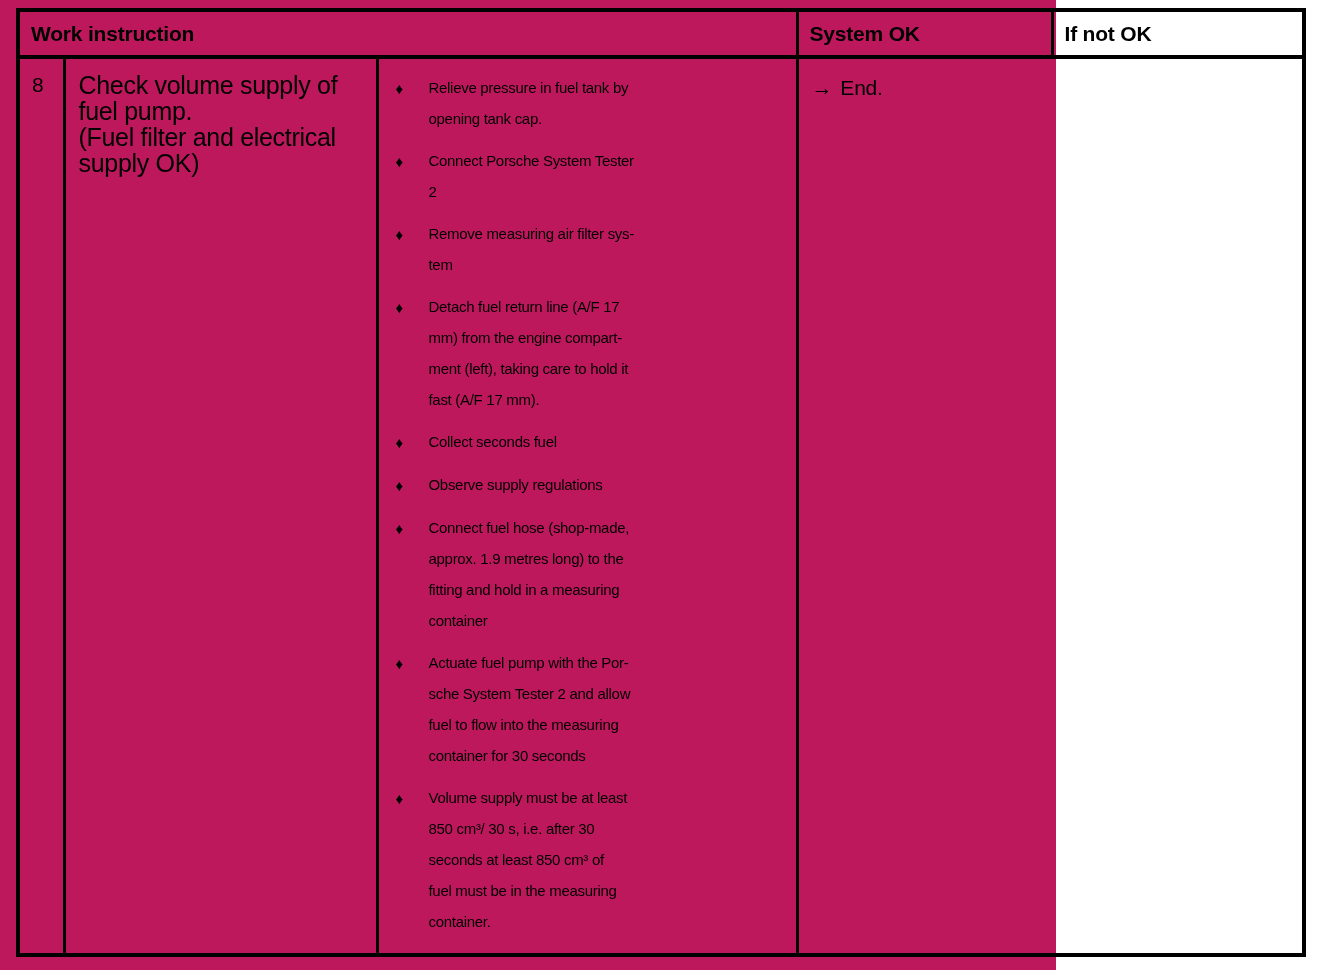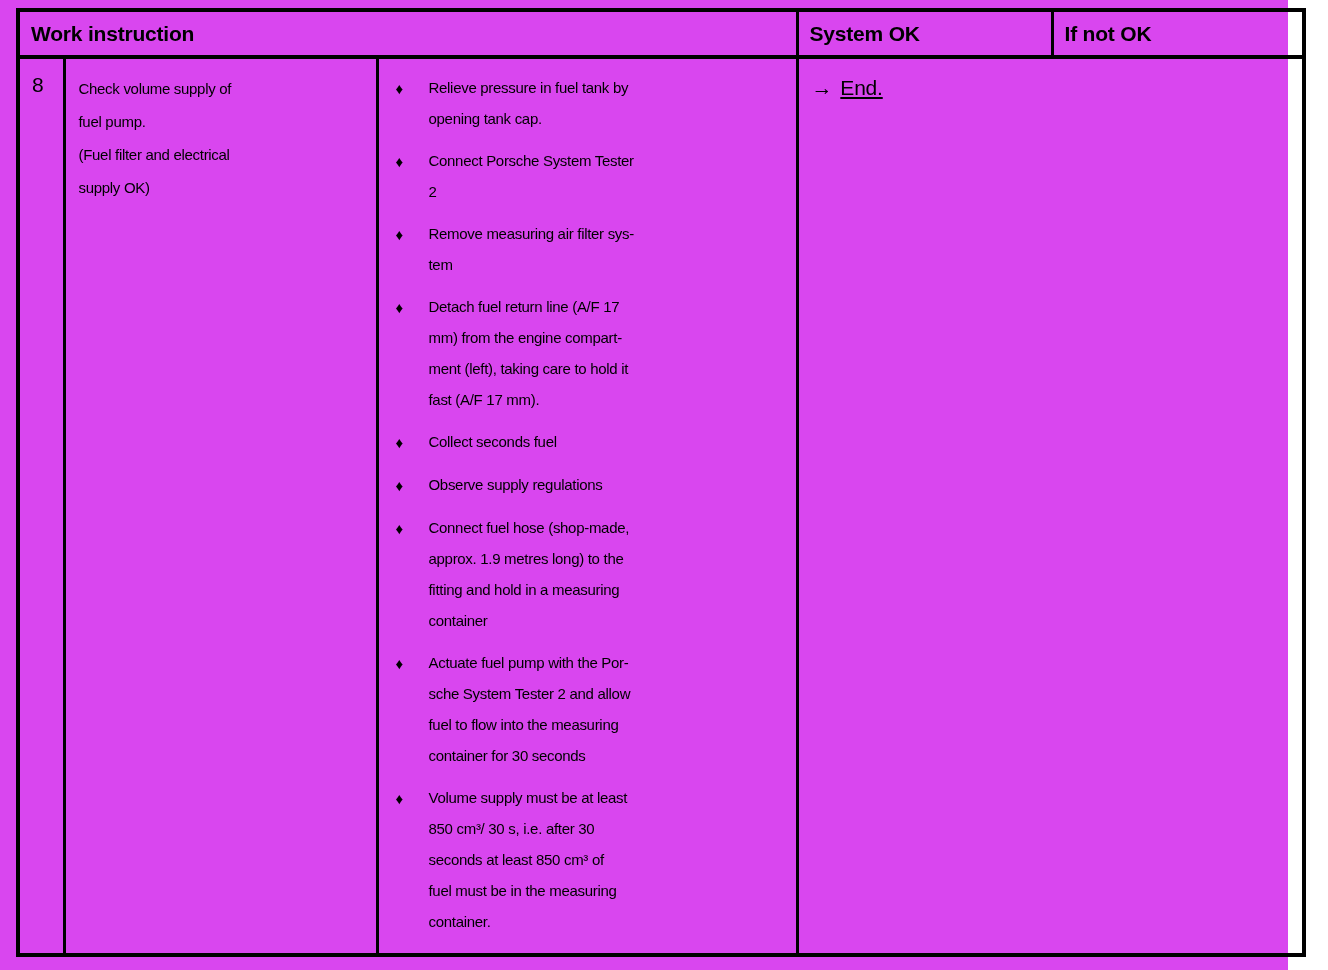--- a/index.html
+++ b/index.html
@@ -10,7 +10,7 @@
     font-family: "Liberation Sans", "DejaVu Sans", sans-serif;
     overflow: hidden;
   }
-  .page { position: relative; width: 1288px; height: 970px; background: #d946ef; }
+  .page { position: relative; width: 1056px; height: 970px; background: #be185d; }
   table.doc-table {
     position: absolute;
     left: 16px; top: 8px;

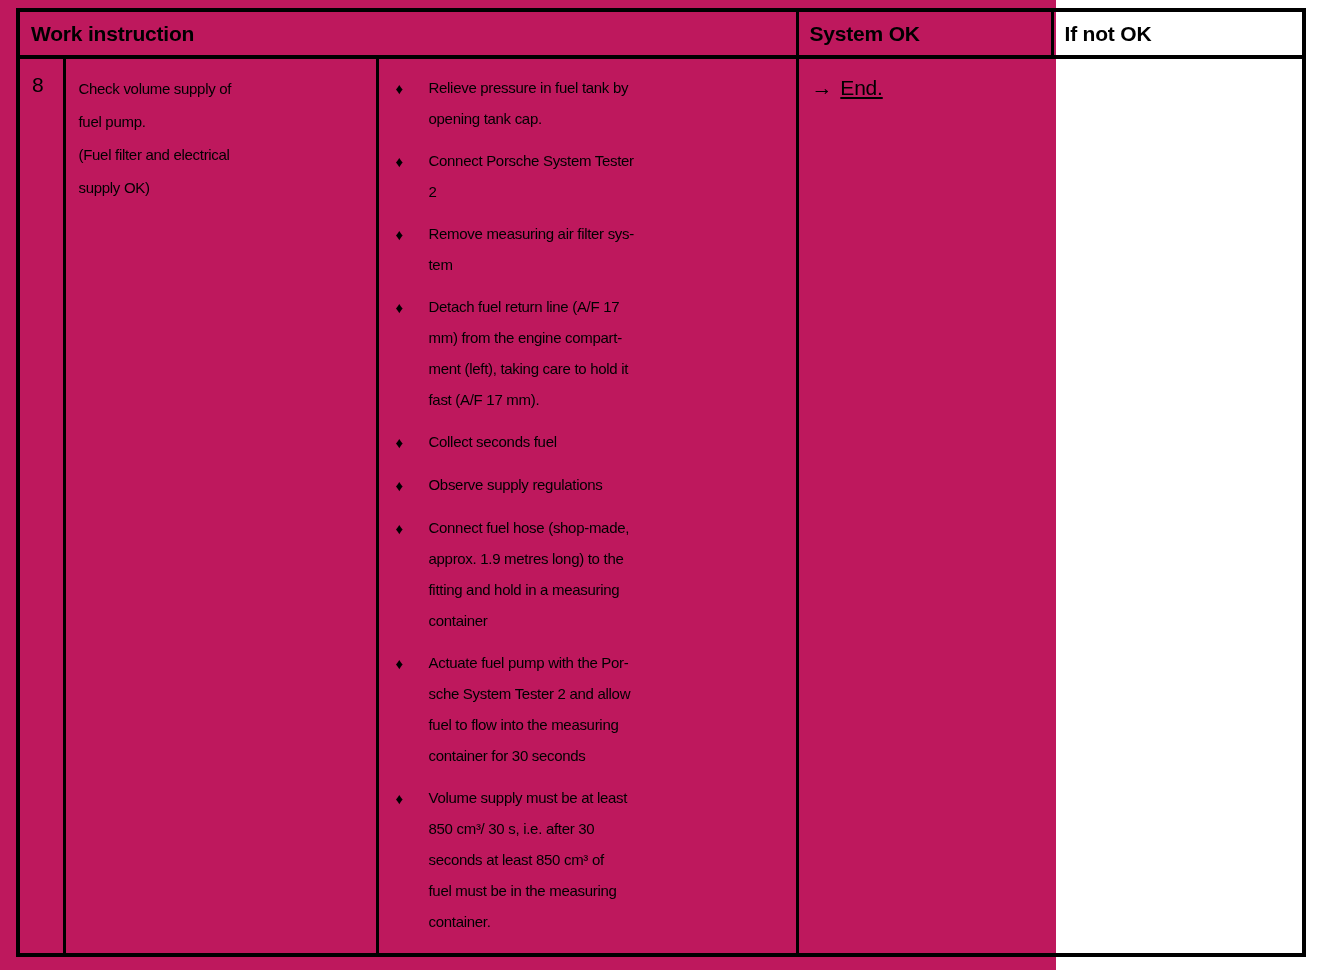--- a/index.html
+++ b/index.html
@@ -39,8 +39,8 @@
     padding: 14px 0 0 12px;
   }
   td.cell-task {
-    font-size: 15px;
-    line-height: 33px;
+    font-size: 25px;
+    line-height: 26px;
     letter-spacing: -0.3px;
     padding: 13px 6px 0 13px;
     white-space: pre-line;

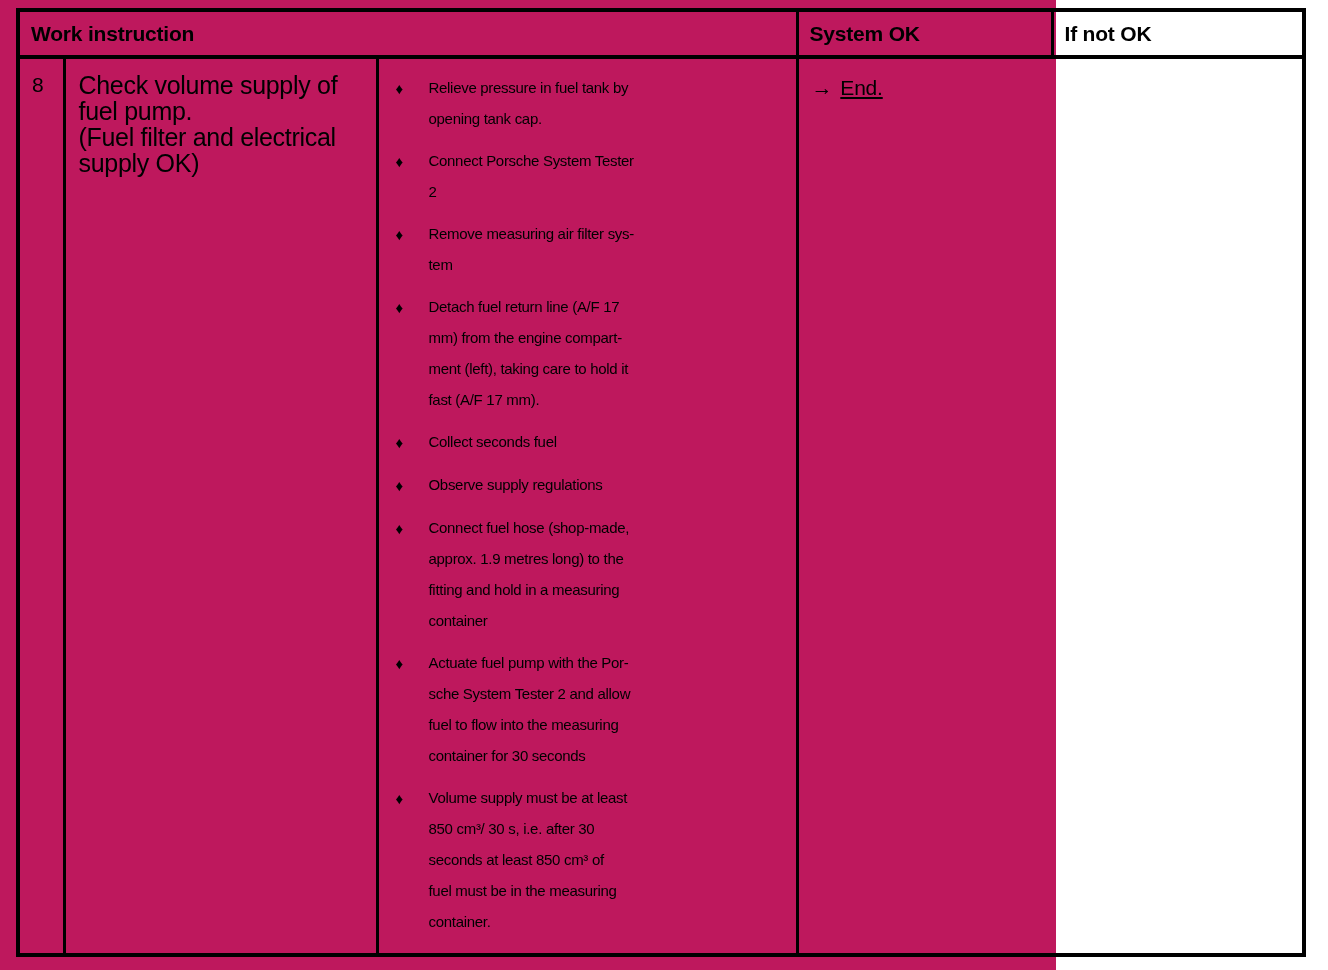--- a/index.html
+++ b/index.html
@@ -66,7 +66,6 @@
     line-height: 31px;
     letter-spacing: -0.2px;
     padding: 13px 6px 0 13px;
-    text-decoration: underline;
   }
   .result-arrow { display: inline-block; margin-right: 8px; }
 </style>

